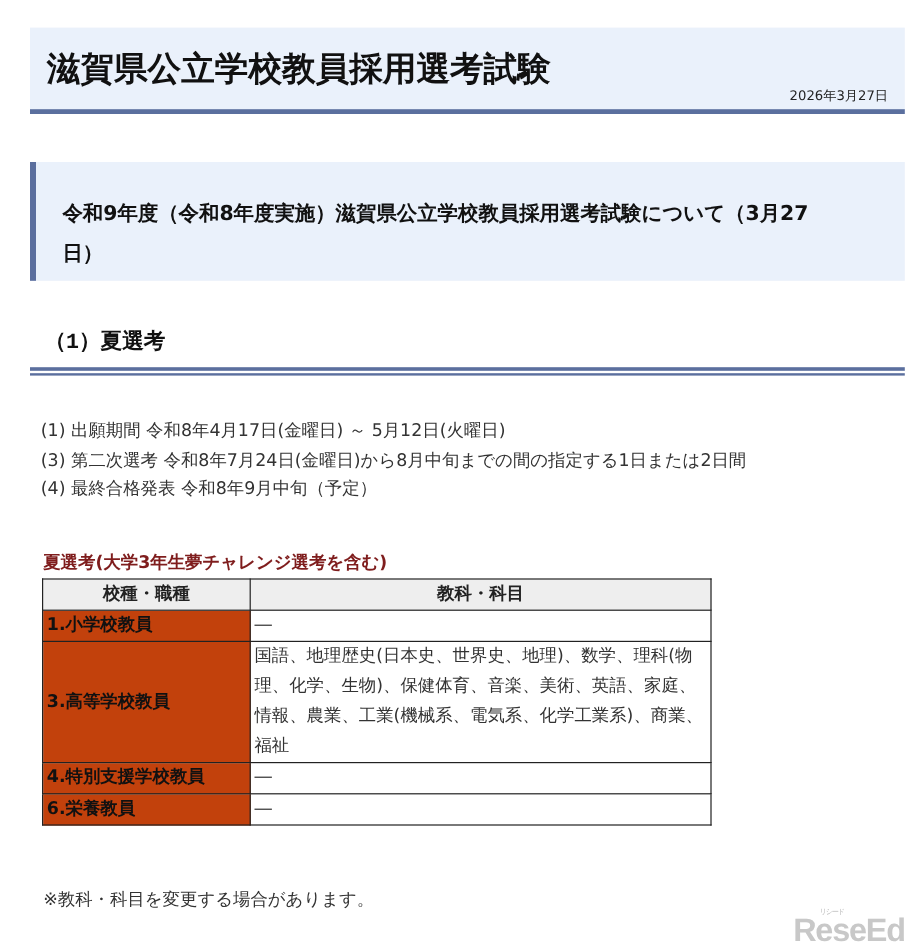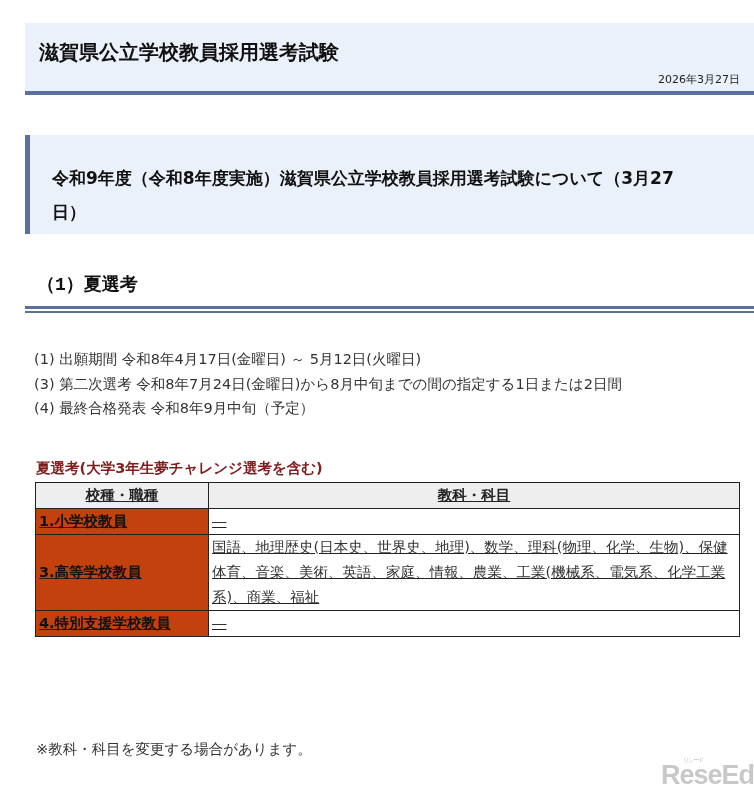--- a/index.html
+++ b/index.html
@@ -7,7 +7,7 @@
          font-family:"DejaVu Sans", sans-serif; color:#222; }
   .title-box { position:absolute; left:25px; top:23px; width:729px; height:68px;
                background:#eaf1fb; border-bottom:4px solid #5b6f9e; }
-  .title-box h1 { margin:0; position:absolute; left:14px; top:16px; font-size:20px;
+  .title-box h1 { margin:0; position:absolute; left:14px; top:16px; font-size:28px;
                   font-weight:bold; color:#111; letter-spacing:0px; }
   .title-box .date { position:absolute; right:14px; top:49px; font-size:11px; color:#222; }
   .sub-box { position:absolute; left:25px; top:135px; width:729px; height:99px;

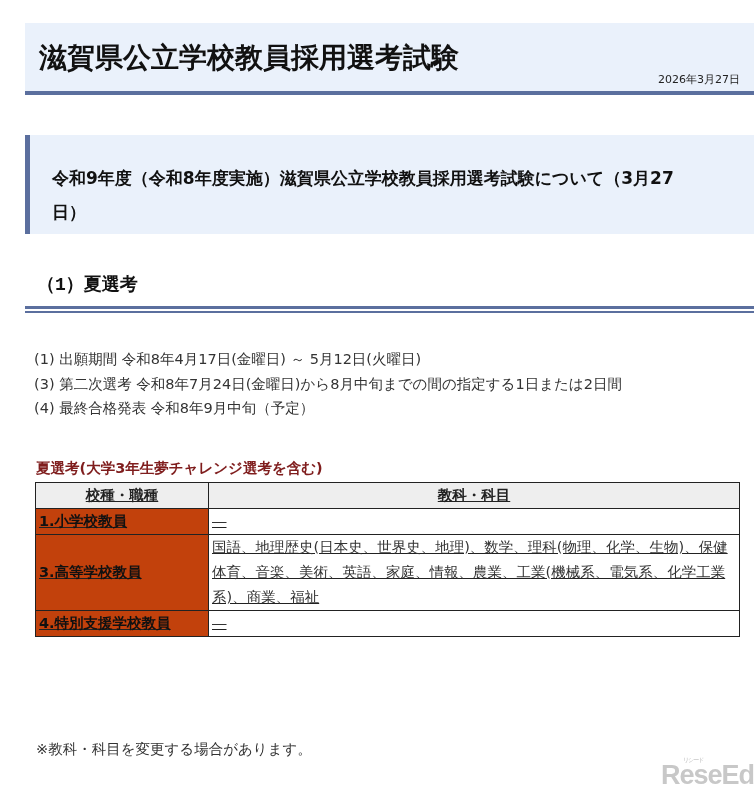--- a/index.html
+++ b/index.html
@@ -21,7 +21,7 @@
   .sched { position:absolute; left:34px; top:347px; font-size:14.5px; line-height:24.5px; color:#333; }
   .sched div { white-space:nowrap; }
   .tbl-cap { position:absolute; left:36px; top:459px; font-size:14.5px; font-weight:bold; color:#7f1d1d;text-align:center; }
-  table { position:absolute; left:35px; top:482px; width:705px; border-collapse:collapse; font-size:14.5px;text-decoration:underline; }
+  table { position:absolute; left:35px; top:482px; width:558px; border-collapse:collapse; font-size:14.5px; }
   td, th { border:1px solid #222; padding:0 3px; line-height:25px; }
   th { background:#eeeeee; font-weight:bold; text-align:center; height:25px; }
   td.k { background:#c2410c; font-weight:bold; width:166px; color:#111; }

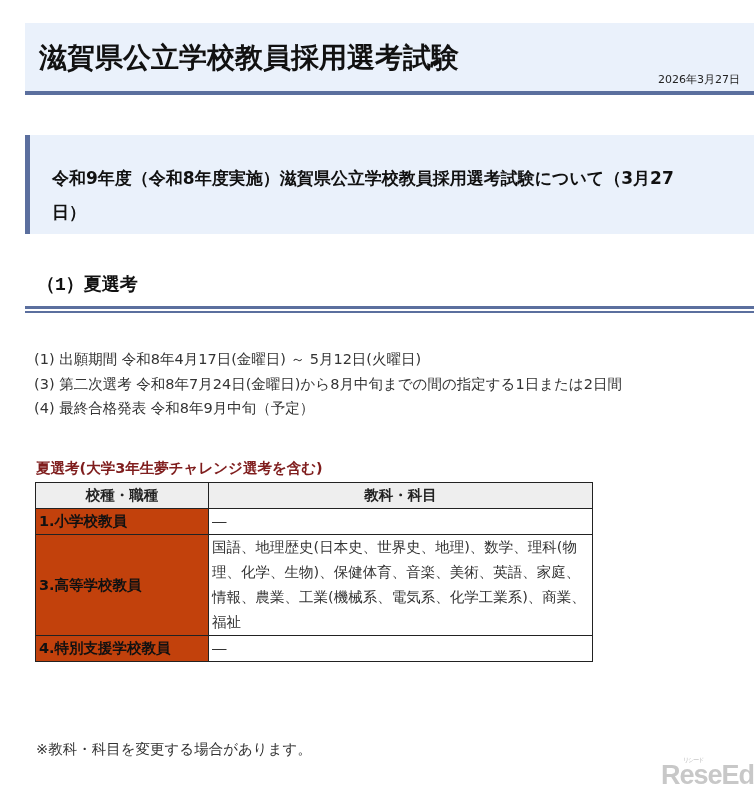--- a/index.html
+++ b/index.html
@@ -75,6 +75,10 @@
     <td class="k">4.特別支援学校教員</td>
     <td class="v">―</td>
   </tr>
+  <tr>
+    <td class="k">6.栄養教員</td>
+    <td class="v">―</td>
+  </tr>
 </tbody>
   </table>
 

